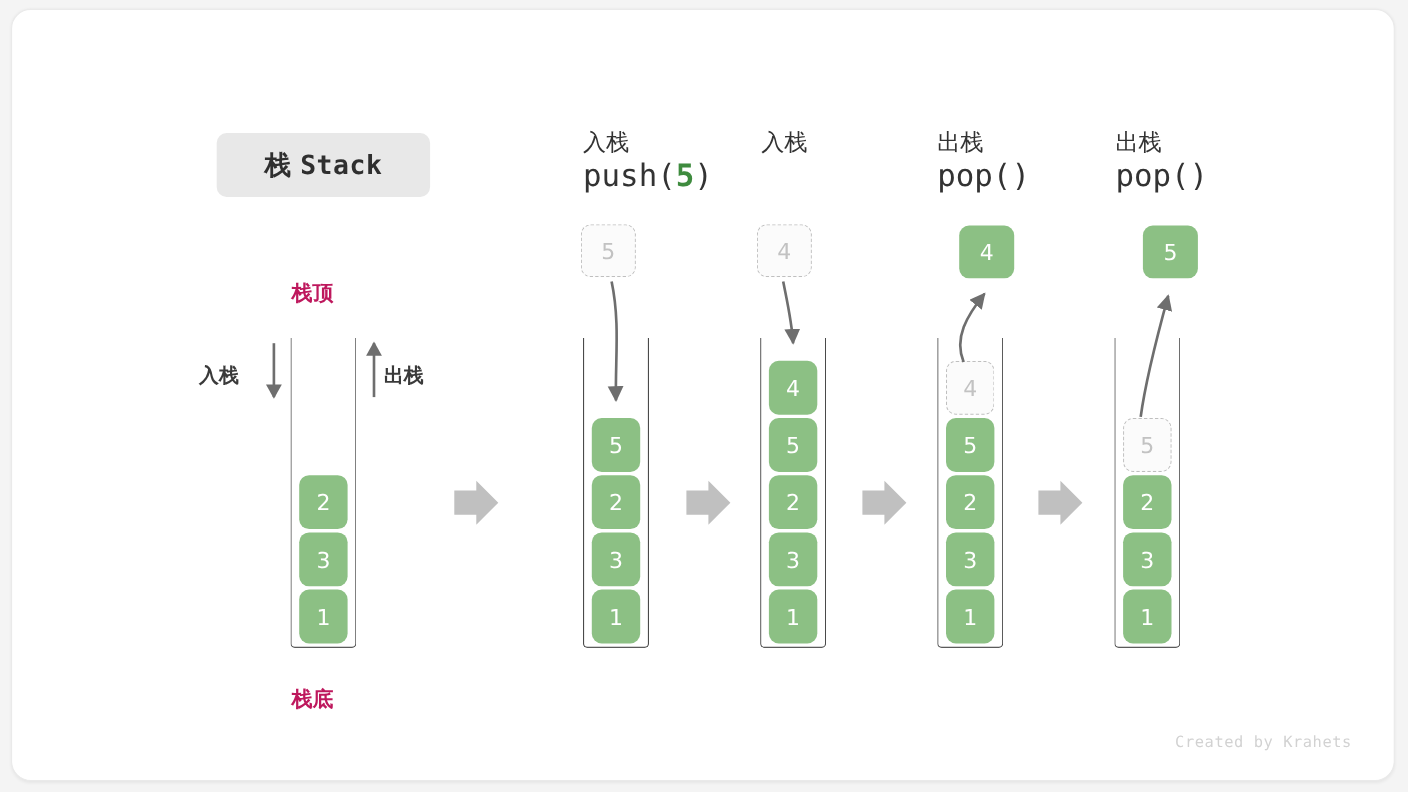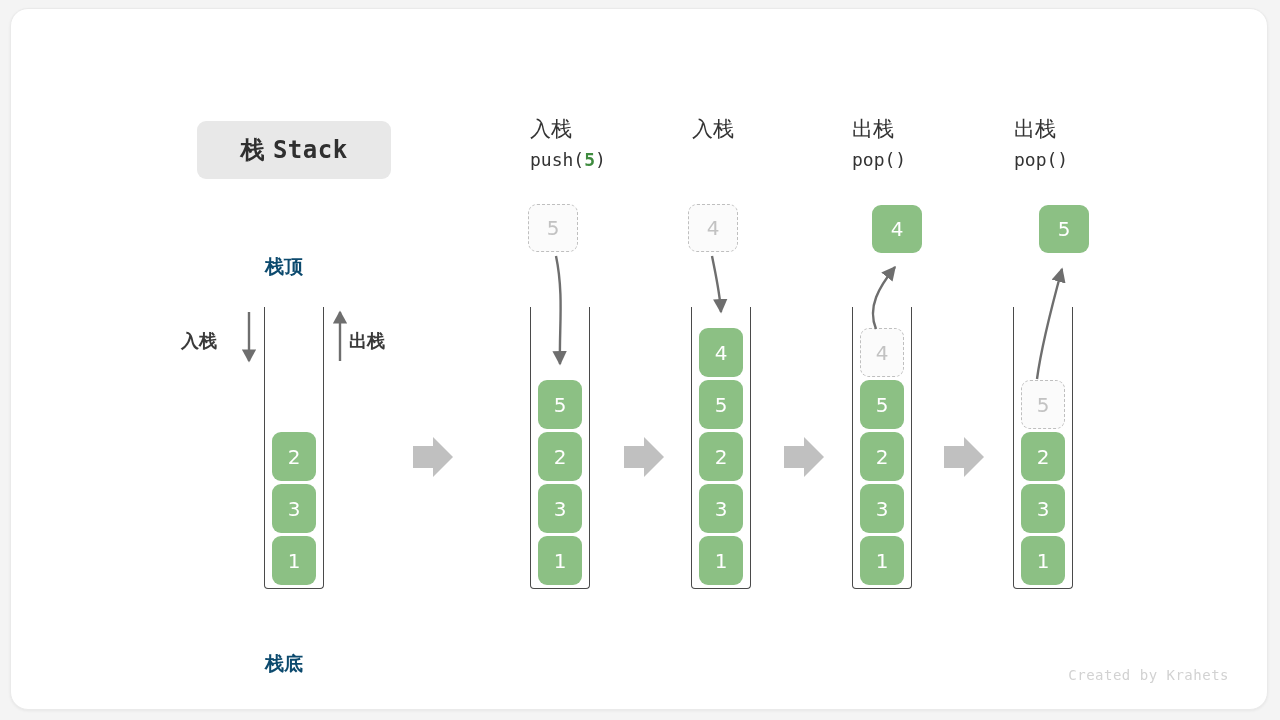--- a/index.html
+++ b/index.html
@@ -95,7 +95,7 @@
   }
   .op-head .op-code {
     font-family: "DejaVu Sans Mono", "Liberation Mono", monospace;
-    font-size: 18px;
+    font-size: 28px;
     color: #333333;
     line-height: 32px;
     white-space: nowrap;

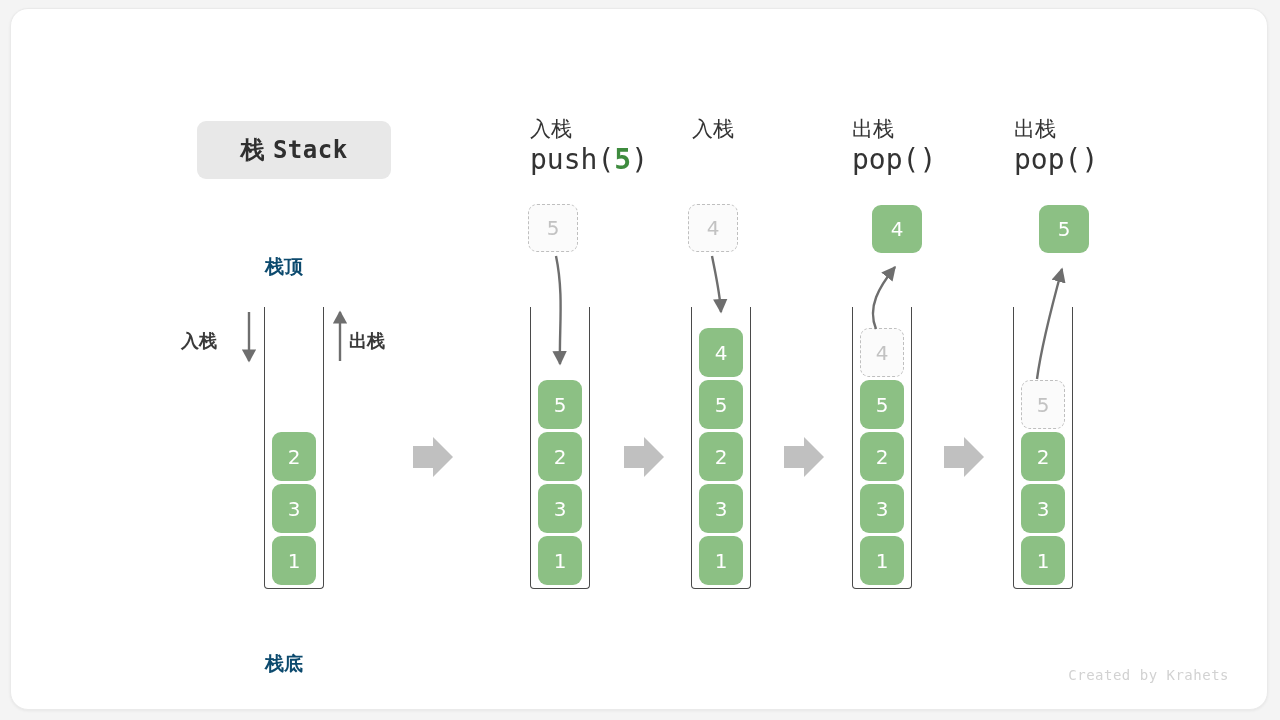--- a/index.html
+++ b/index.html
@@ -64,7 +64,7 @@
     position: absolute;
     font-size: 19px;
     font-weight: 700;
-    color: #0c4a6e;
+    color: #be185d;
     white-space: nowrap;
   }
   .lbl-top   { left: 254px; top: 245px; }

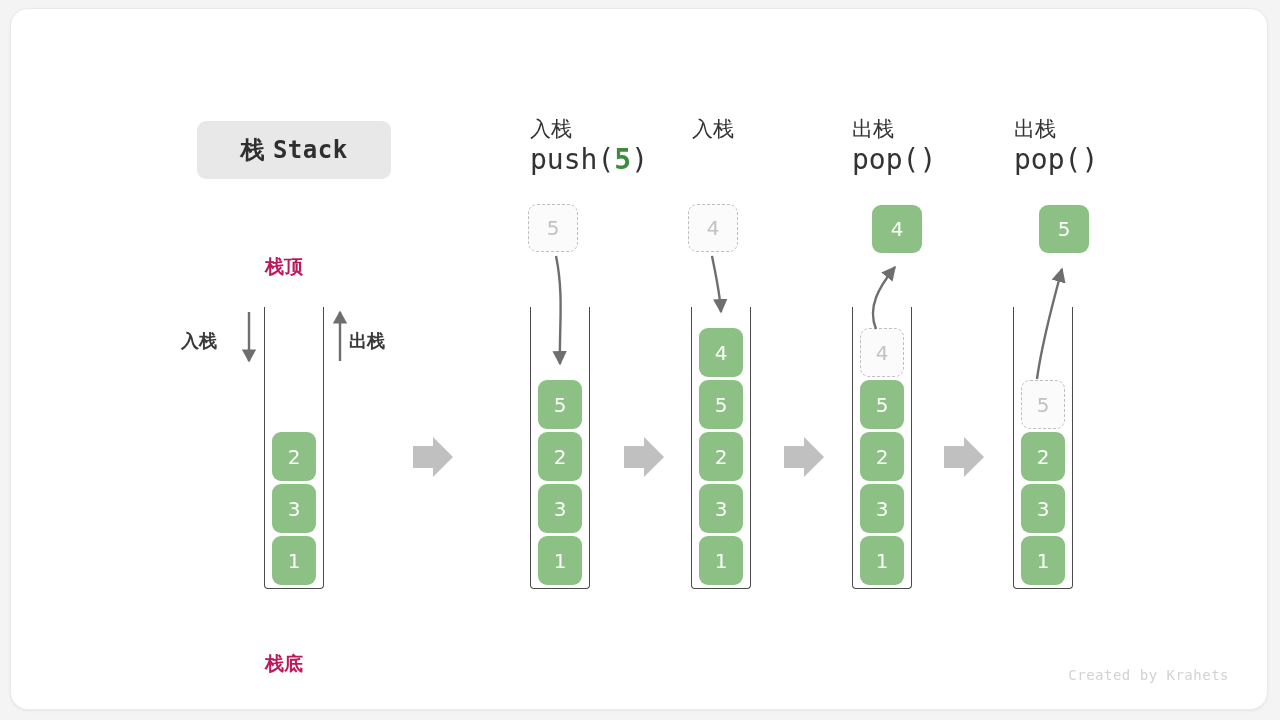--- a/index.html
+++ b/index.html
@@ -68,7 +68,7 @@
     white-space: nowrap;
   }
   .lbl-top   { left: 254px; top: 245px; }
-  .lbl-bottom{ left: 254px; top: 642px; }
+  .lbl-bottom{ left: 254px; top: 614px; }
 
   .lbl-push-side, .lbl-pop-side {
     position: absolute;

